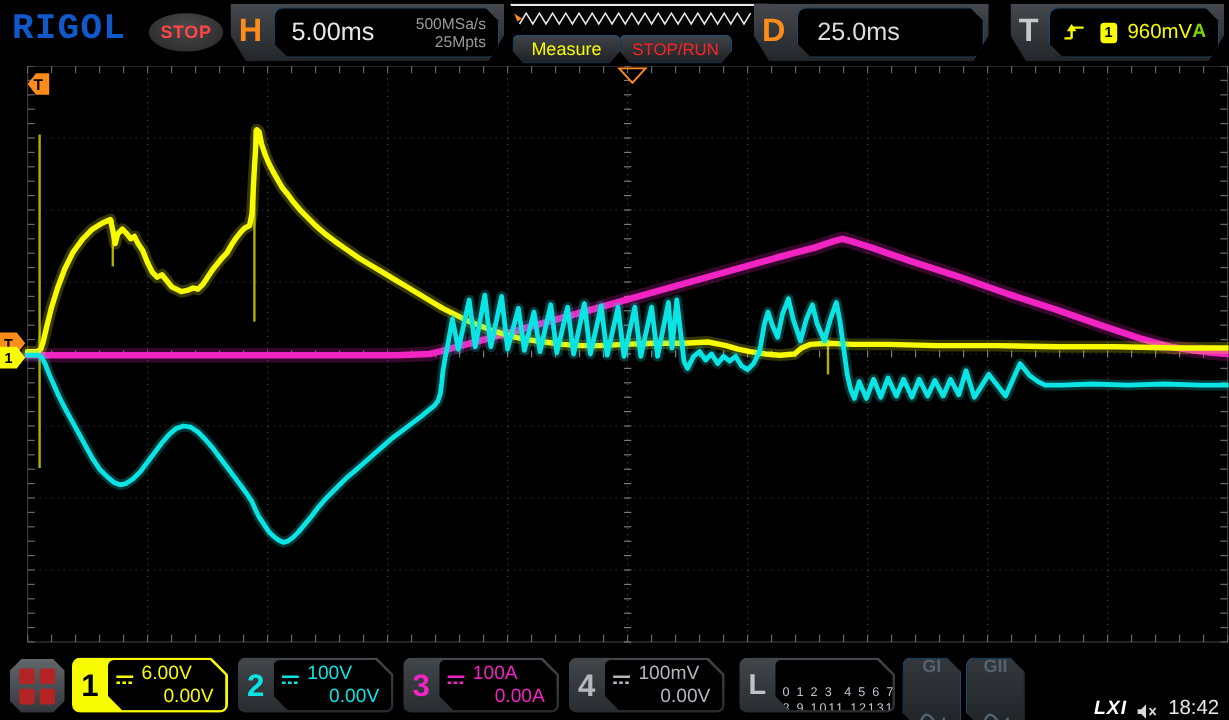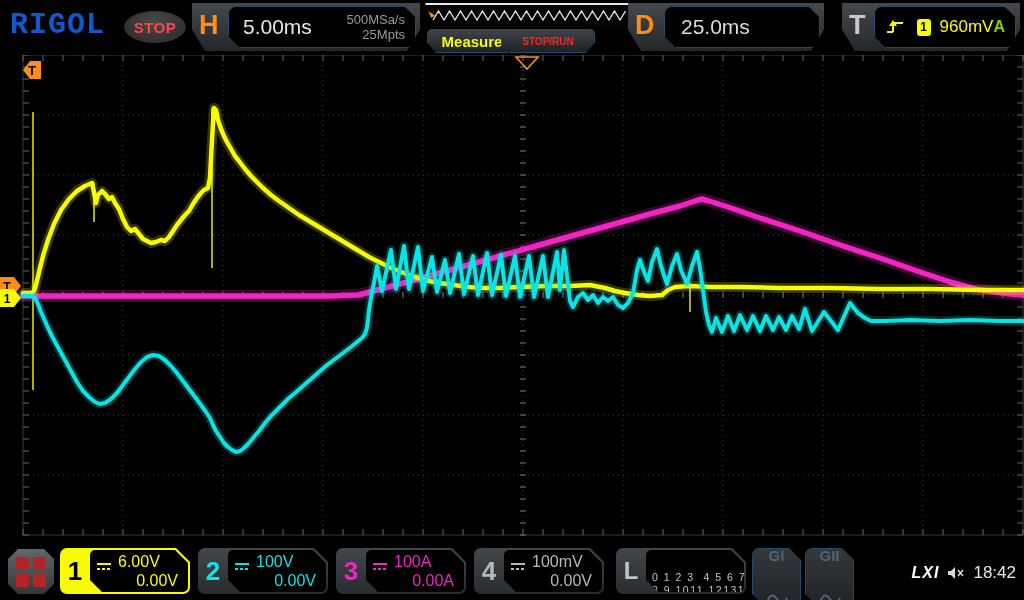--- a/index.html
+++ b/index.html
@@ -27,7 +27,7 @@
   .menubtn{position:absolute;height:24px;background:linear-gradient(#3f4347,#1f2225);
          border:1px solid #1d4a6e;border-radius:5px;
          clip-path:polygon(0 0,100% 0,100% 55%,calc(100% - 9px) 100%,9px 100%,0 55%);
-         display:flex;align-items:center;justify-content:center;font-weight:bold;font-size:15px}
+         display:flex;align-items:center;justify-content:center;font-weight:normal;font-size:15px}
   .measure{left:427px;top:29px;width:90px;color:#f8fc00}
   .stoprun{left:501px;top:29px;width:94px;color:#ff2222;font-size:10px}
   .wavestrip{position:absolute;left:425px;top:3px;width:216px;height:24px;background:#050505;

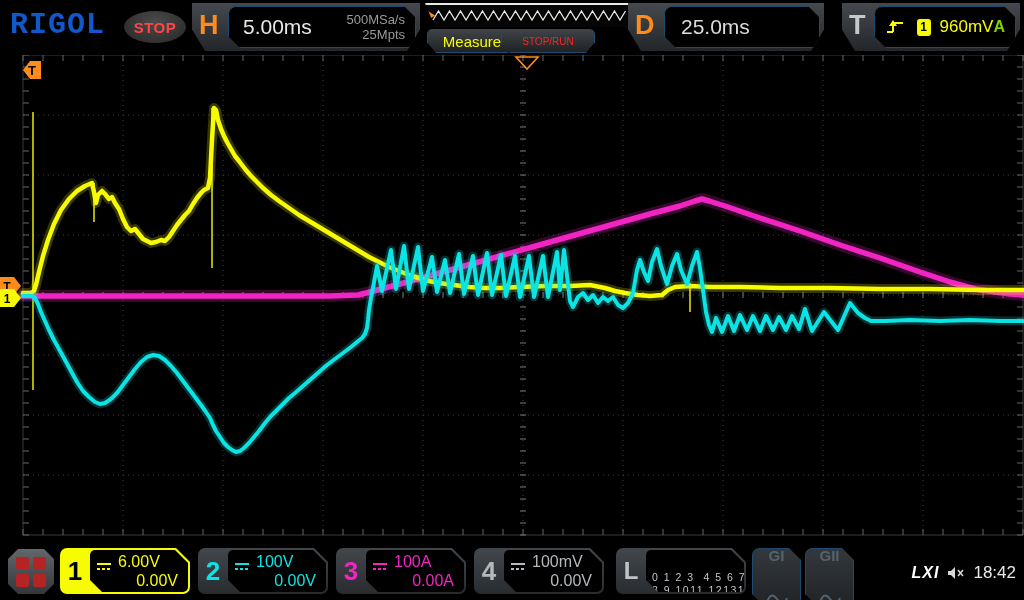--- a/index.html
+++ b/index.html
@@ -29,7 +29,7 @@
          clip-path:polygon(0 0,100% 0,100% 55%,calc(100% - 9px) 100%,9px 100%,0 55%);
          display:flex;align-items:center;justify-content:center;font-weight:normal;font-size:15px}
   .measure{left:427px;top:29px;width:90px;color:#f8fc00}
-  .stoprun{left:501px;top:29px;width:94px;color:#ff2222;font-size:10px}
+  .stoprun{left:516px;top:29px;width:94px;color:#ff2222;font-size:14px}
   .wavestrip{position:absolute;left:425px;top:3px;width:216px;height:24px;background:#050505;
          border-top:2px solid #e8e8e8;
          clip-path:polygon(0 0,100% 0,calc(100% - 10px) 100%,10px 100%)}

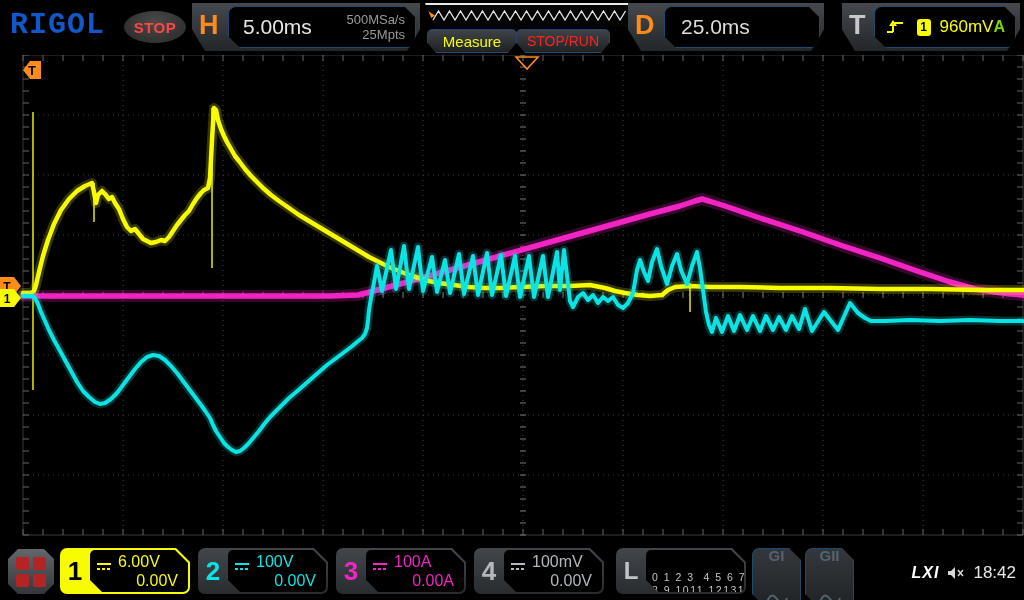--- a/index.html
+++ b/index.html
@@ -65,7 +65,7 @@
          clip-path:polygon(0 0,calc(100% - 12px) 0,100% 12px,100% 100%,12px 100%,0 calc(100% - 12px));
          display:flex;flex-direction:column;align-items:center;justify-content:space-between;
          color:#55636e;font-weight:bold;font-size:15px;line-height:14px}
-  .statusright{position:absolute;right:8px;top:0;height:55px;display:flex;align-items:center;gap:8px}
+  .statusright{position:absolute;right:8px;top:0;height:55px;display:flex;align-items:flex-end;gap:8px}
   .lxi{color:#fff;font-weight:bold;font-style:italic;font-size:16px;letter-spacing:1px}
   .clock{color:#e8e8e8;font-size:17px}
   

